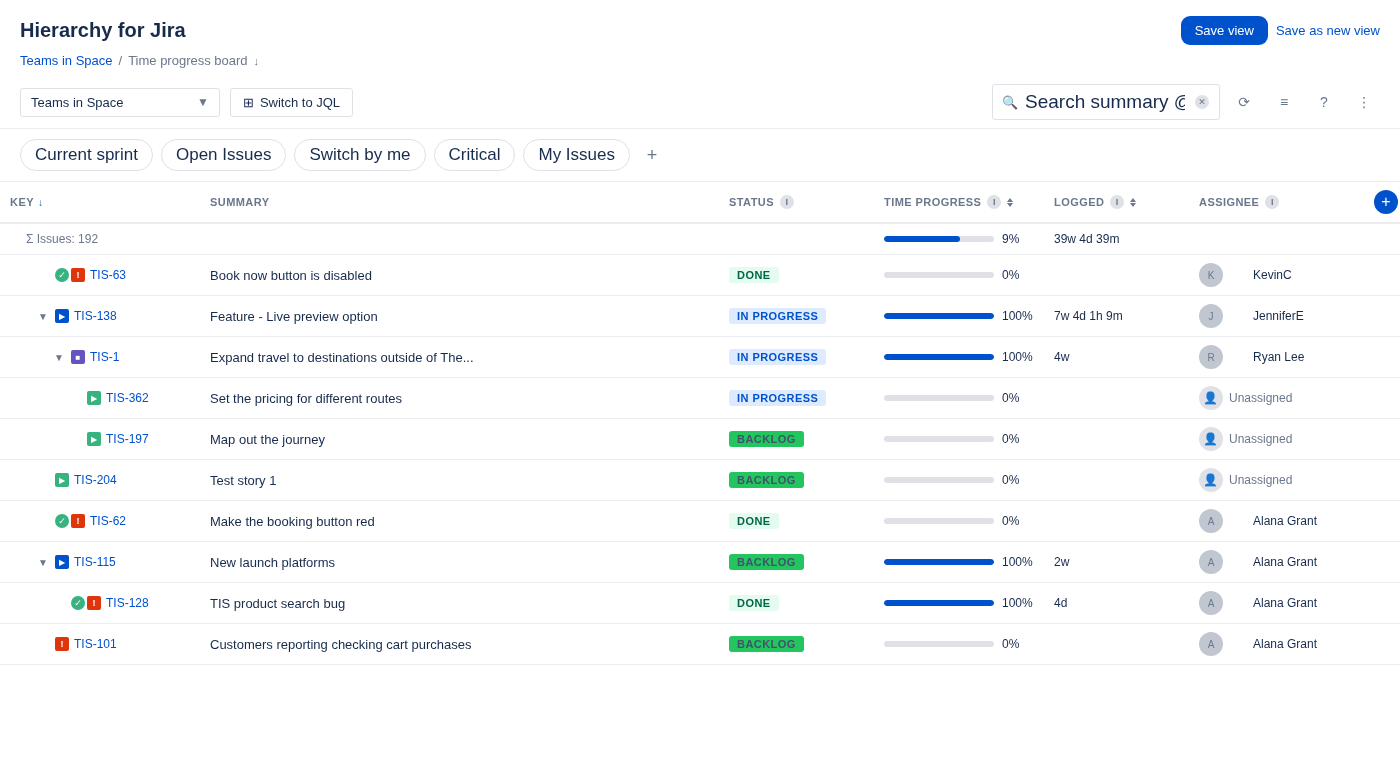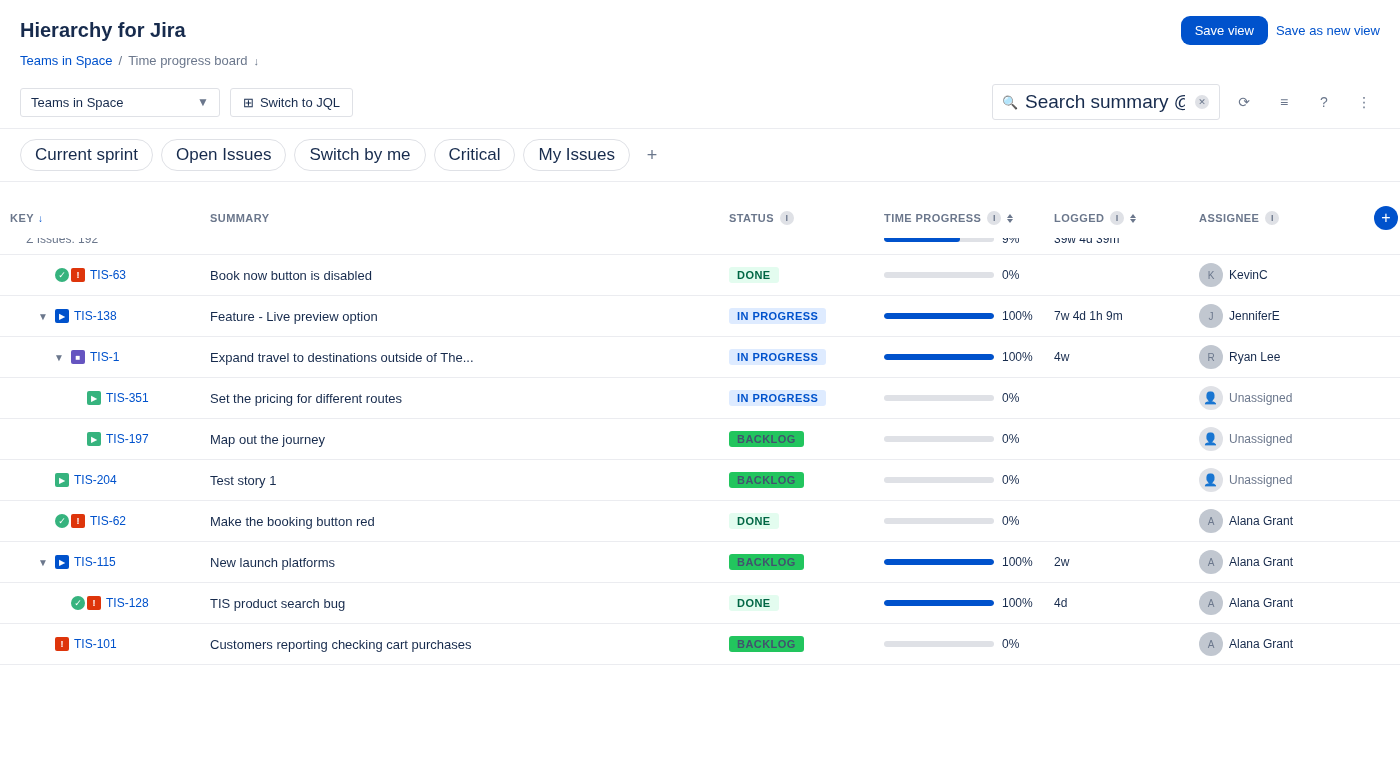--- a/index.html
+++ b/index.html
@@ -38,7 +38,7 @@
     .issue-table colgroup col:nth-child(6) { width: 180px; }
     .issue-table colgroup col:nth-child(7) { width: 30px; }
     
-    .issue-table thead th { padding: 8px 10px; text-align: left; font-size: 11px; font-weight: 600; color: #6b778c; text-transform: uppercase; letter-spacing: 0.04em; border-bottom: 2px solid #ebecf0; background: #fff; position: sticky; top: 16px; z-index: 2; white-space: nowrap; }
+    .issue-table thead th { padding: 8px 10px; text-align: left; font-size: 11px; font-weight: 600; color: #6b778c; text-transform: uppercase; letter-spacing: 0.04em; border-bottom: 2px solid #ebecf0; background: #fff; position: sticky; top: 0; z-index: 2; white-space: nowrap; }
     .th-inner { display: flex; align-items: center; gap: 4px; }
     .sort-icon { color: #0052cc; font-size: 10px; }
     .info-dot { width: 14px; height: 14px; border-radius: 50%; background: #dfe1e6; color: #6b778c; font-size: 9px; display: inline-flex; align-items: center; justify-content: center; cursor: pointer; margin-left: 2px; }

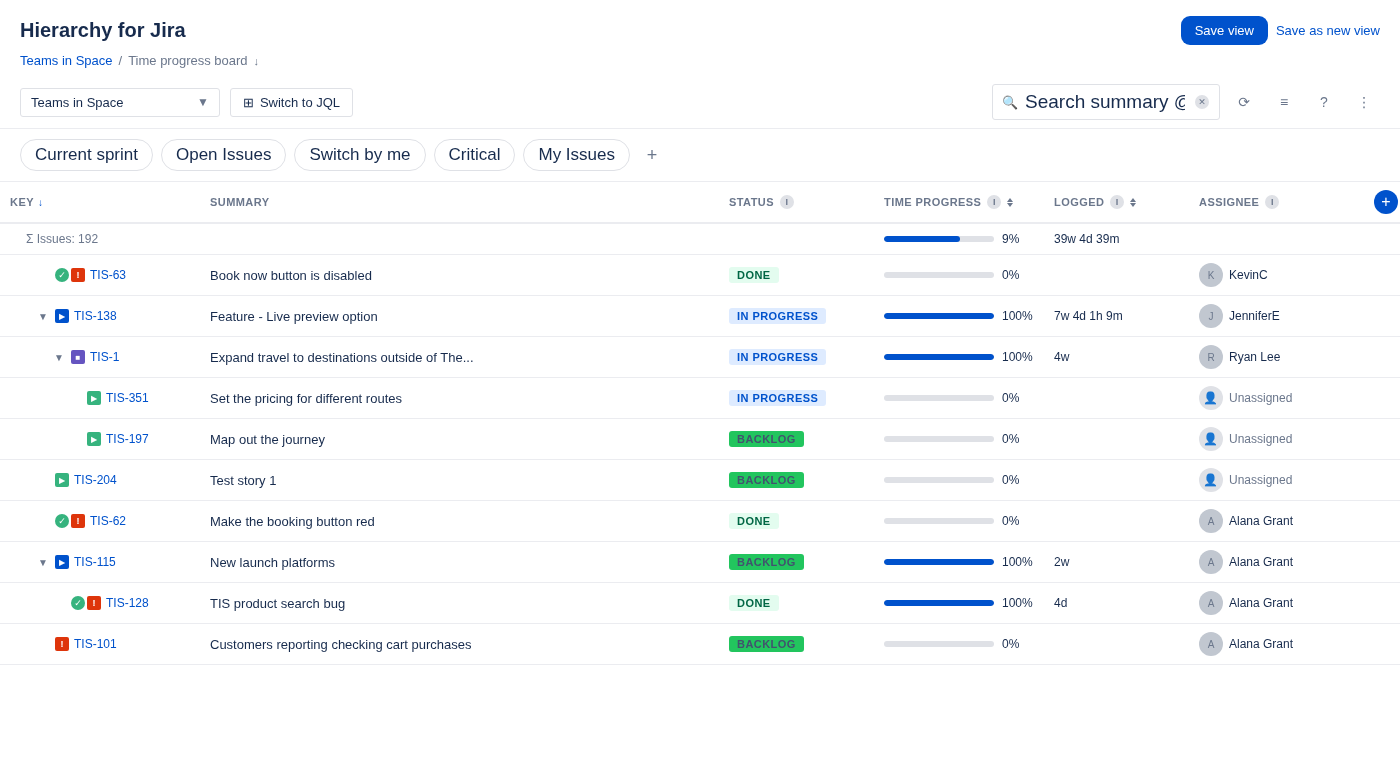--- a/index.html
+++ b/index.html
@@ -70,7 +70,7 @@
     
     .assignee-cell { display: flex; align-items: center; gap: 6px; color: #6b778c; font-size: 12px; }
     .avatar-circle { width: 24px; height: 24px; border-radius: 50%; background: #dfe1e6; display: flex; align-items: center; justify-content: center; font-size: 10px; color: #6b778c; flex-shrink: 0; }
-    .assignee-name { color: #172b4d; }
+    .assignee-name { color: #172b4d; margin-left: 24px; }
     .unassigned-name { color: #6b778c; }
     
     .add-col-btn { width: 24px; height: 24px; border-radius: 50%; background: #0052cc; border: none; color: #fff; font-size: 16px; cursor: pointer; display: flex; align-items: center; justify-content: center; }

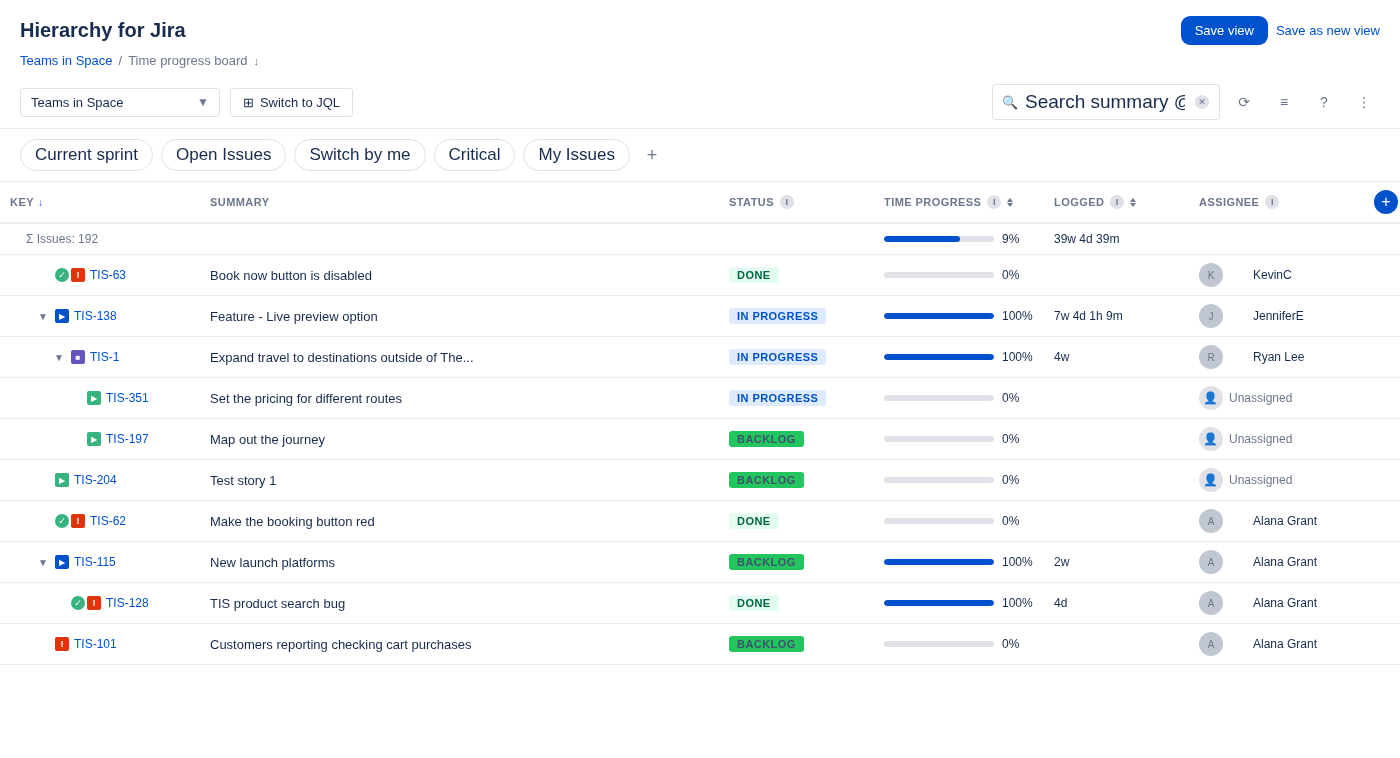--- a/index.html
+++ b/index.html
@@ -342,7 +342,7 @@
           <div class="issue-icons">
                   <span class="icon-green-sq"></span>
                 </div>
-          <a href="#" class="issue-key">TIS-351</a>
+          <a href="#" class="issue-key">TIS-362</a>
         </div>
       </td>
       <td>

